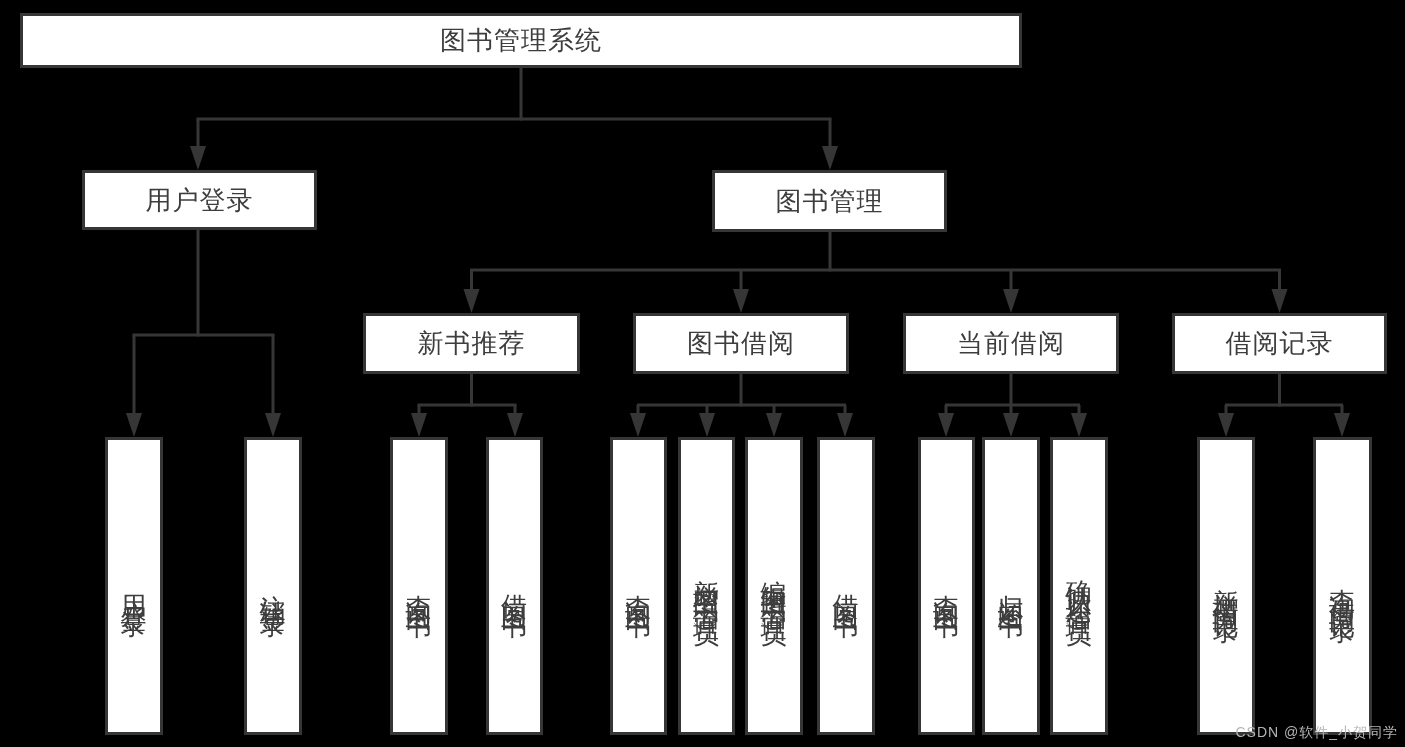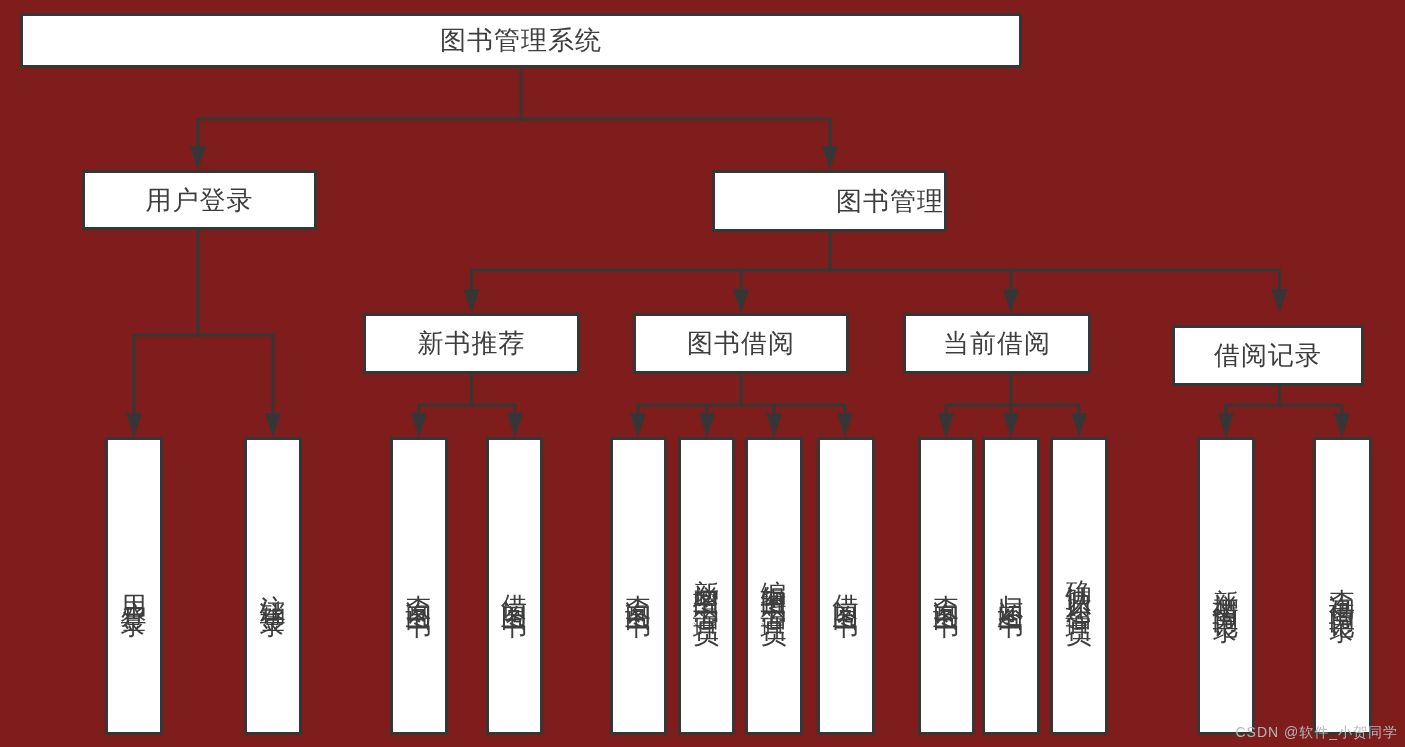--- a/index.html
+++ b/index.html
@@ -7,7 +7,7 @@
     position: relative;
     width: 1405px;
     height: 747px;
-    background: #7f1d1d;
+    background: #000000;
     overflow: hidden;
     font-family: "Liberation Sans", sans-serif;
     color: #3d3d3d;

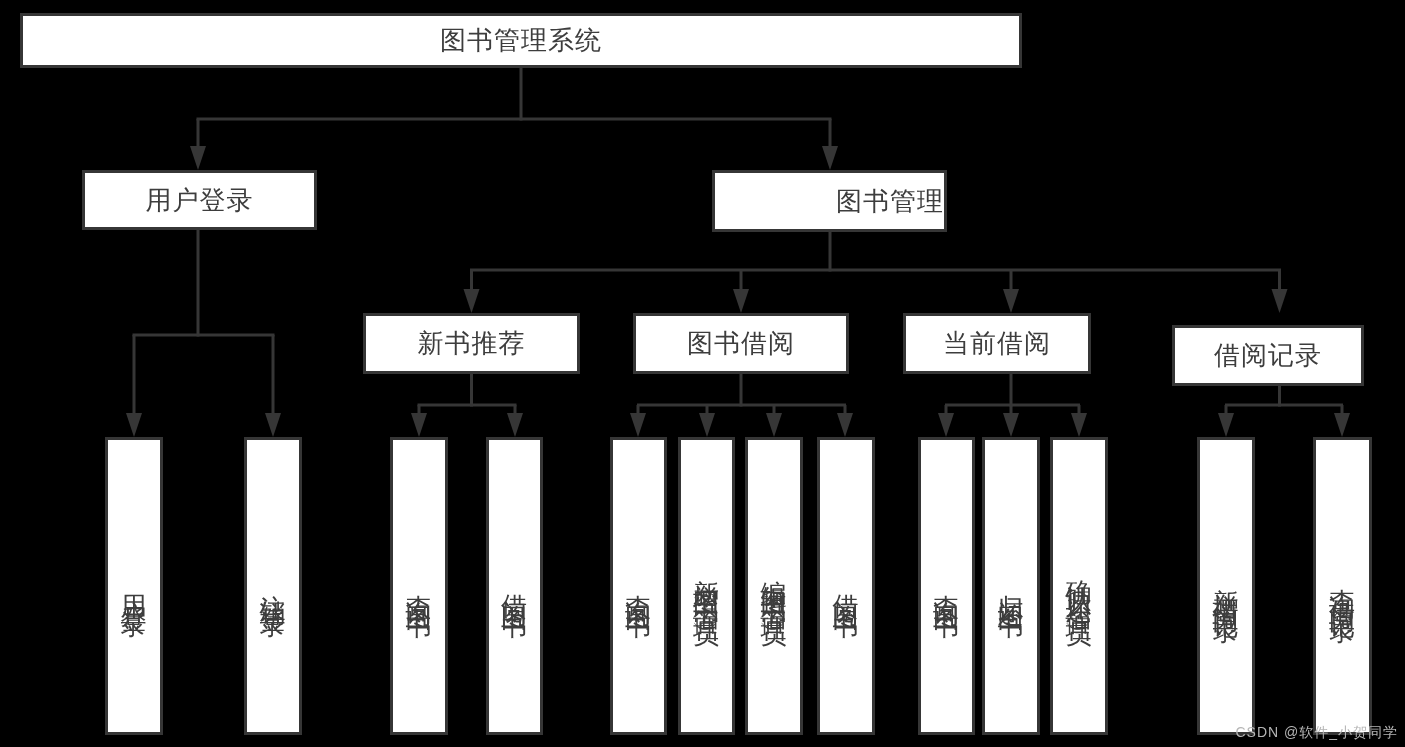--- a/index.html
+++ b/index.html
@@ -35,7 +35,7 @@
   .n-root  { left: 20px;  top: 13px;  width: 1002px; height: 55px; }
   
   .n-ulogin { left: 82px;  top: 170px; width: 235px; height: 60px; }
-  .n-bmgmt  { left: 712px; top: 170px; width: 235px; height: 62px; justify-content: flex-end; }
+  .n-bmgmt  { left: 712px; top: 170px; width: 235px; height: 62px; }
   
   .lvl3 { top: 313px; height: 61px; }
   .n-nbr { left: 363px;  width: 217px; text-align: right; }

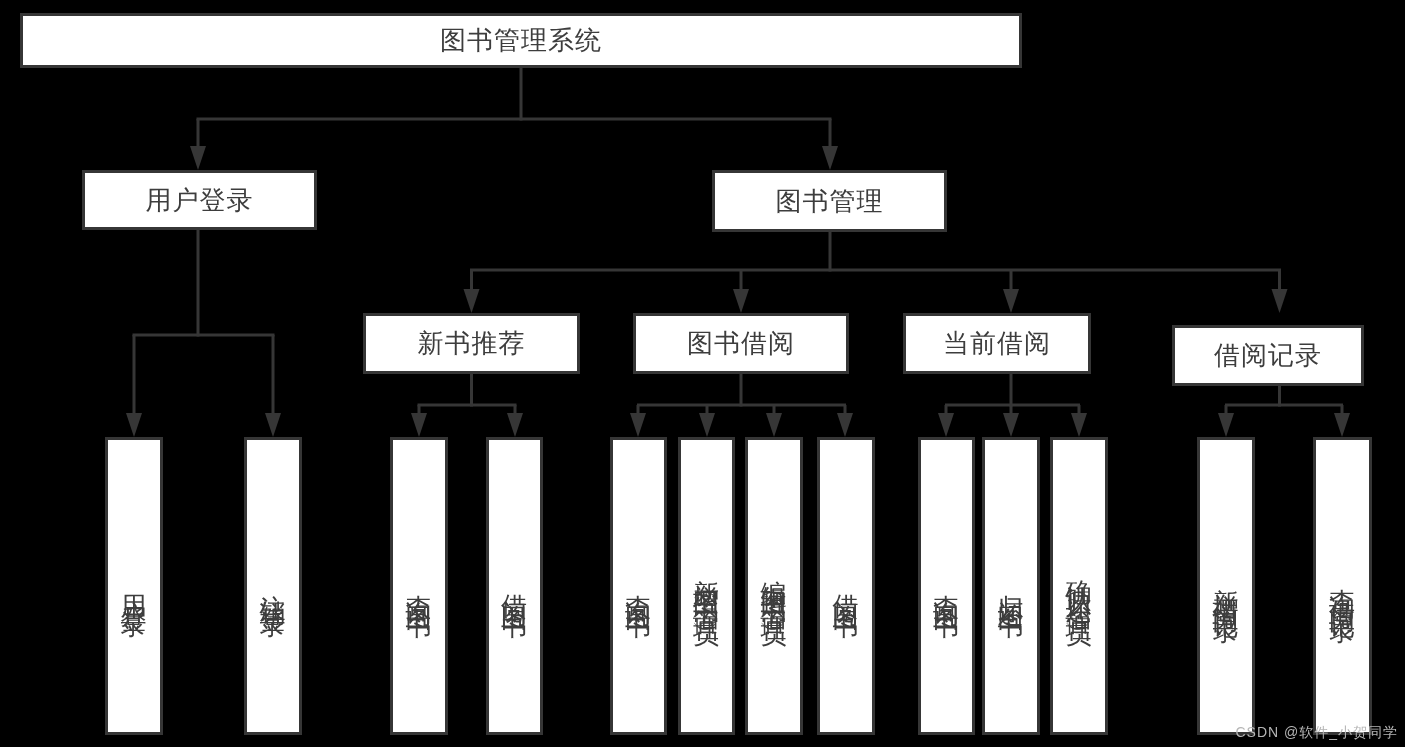--- a/index.html
+++ b/index.html
@@ -40,7 +40,7 @@
   .lvl3 { top: 313px; height: 61px; }
   .n-nbr { left: 363px;  width: 217px; text-align: right; }
   .n-bb  { left: 633px;  width: 216px; text-align: center; }
-  .n-cb  { left: 903px;  width: 188px; }
+  .n-cb  { left: 903px;  width: 216px; }
   .n-br  { left: 1172px; width: 192px; margin-top: 12px; }
   
   .leaf { top: 437px; height: 298px; width: 58px; }

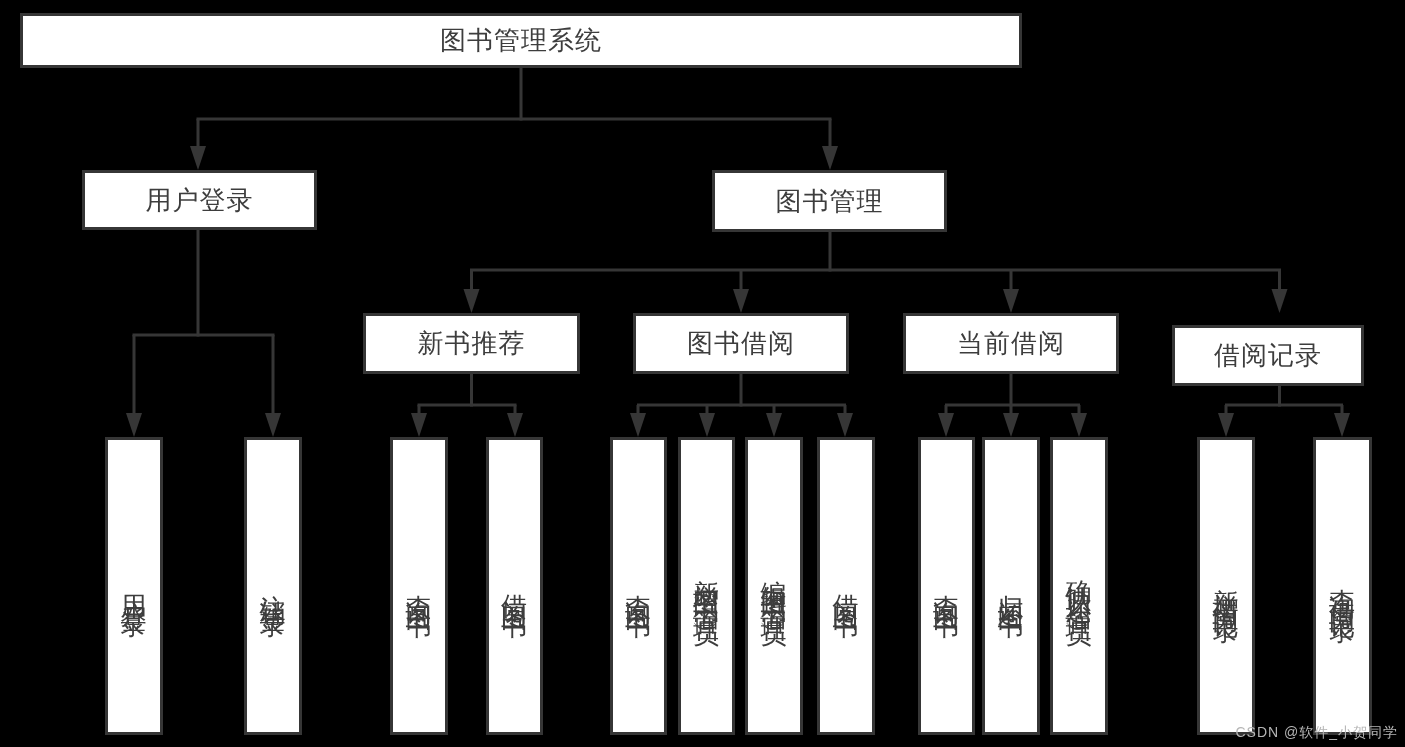--- a/index.html
+++ b/index.html
@@ -41,7 +41,7 @@
   .n-nbr { left: 363px;  width: 217px; text-align: right; }
   .n-bb  { left: 633px;  width: 216px; text-align: center; }
   .n-cb  { left: 903px;  width: 216px; }
-  .n-br  { left: 1172px; width: 192px; margin-top: 12px; }
+  .n-br  { left: 1172px; width: 215px; }
   
   .leaf { top: 437px; height: 298px; width: 58px; }
   .leaf span {

